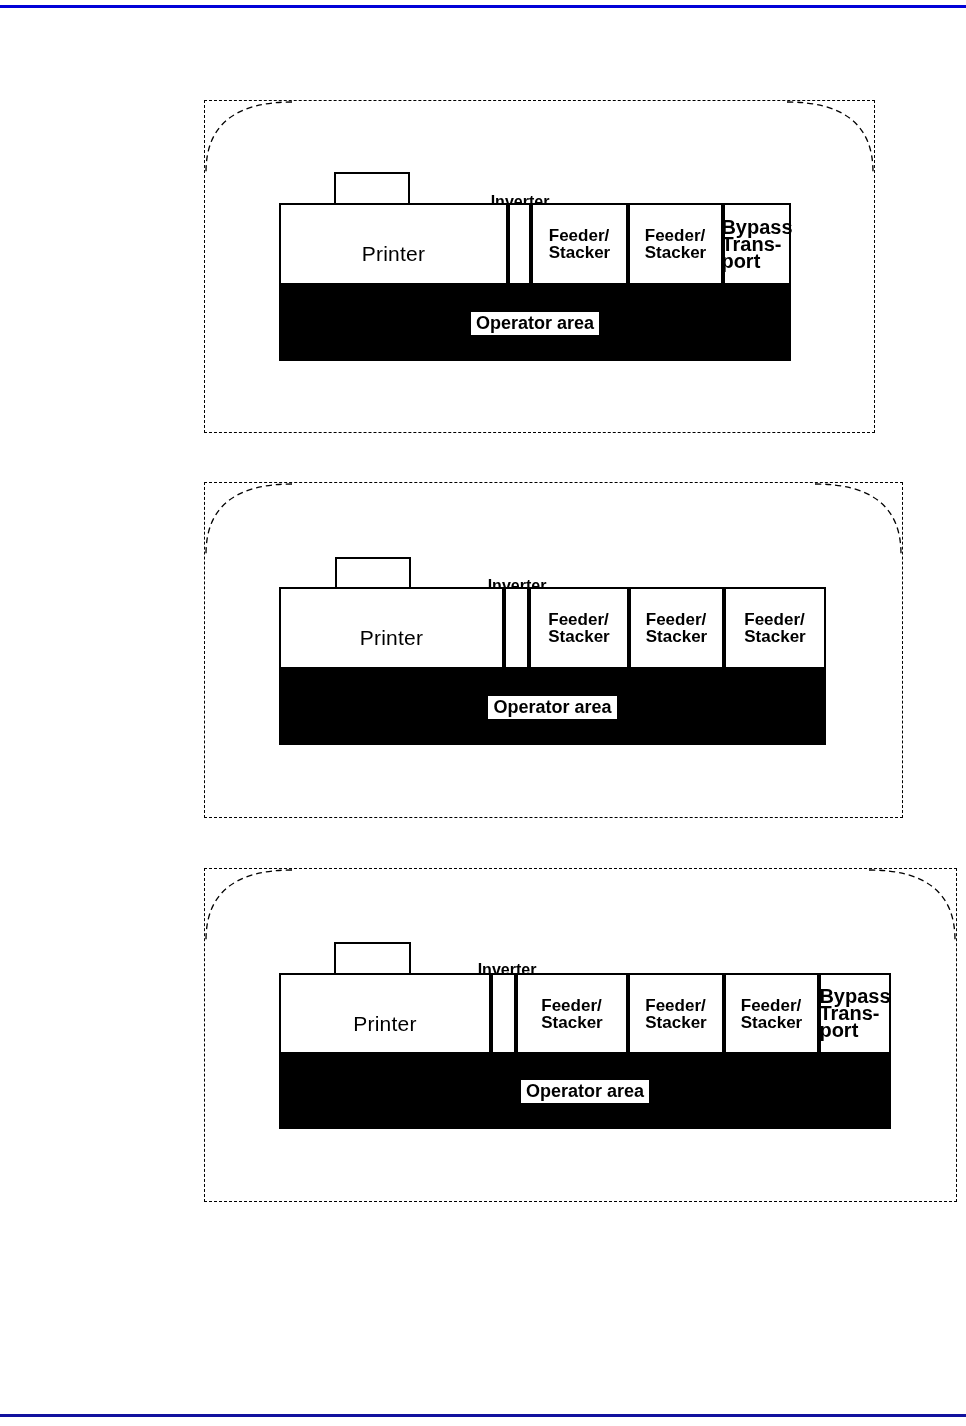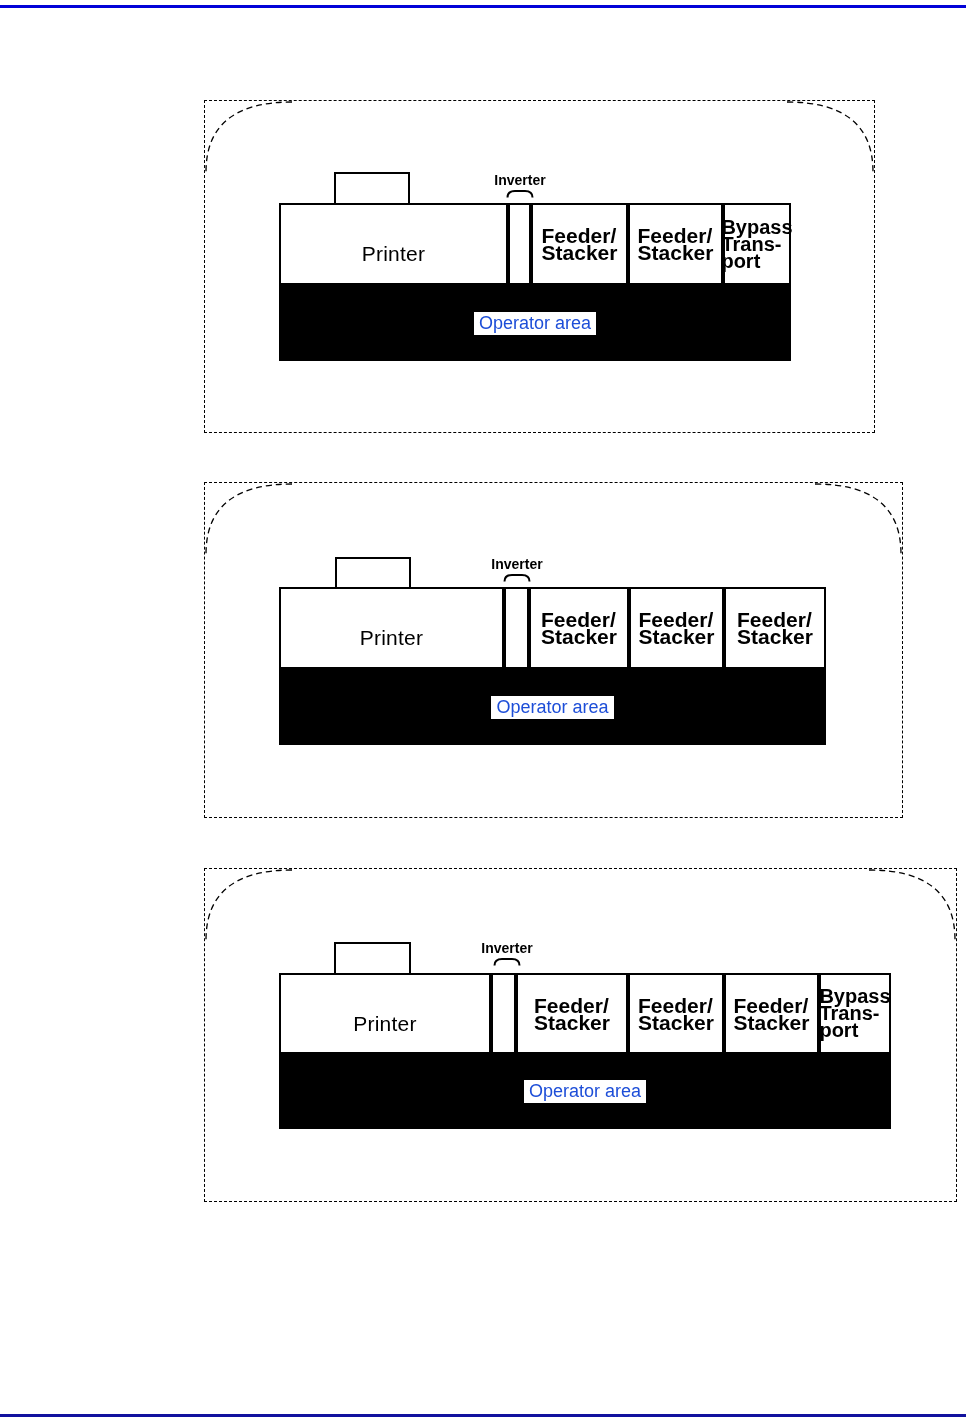--- a/index.html
+++ b/index.html
@@ -43,7 +43,7 @@
     position:absolute; width:56px;
     display:flex; flex-direction:column; align-items:center;
   }
-  .caption-text { font-size:14px; font-weight:bold; line-height:15px; white-space:nowrap; }
+  .caption-text { font-size:16px; font-weight:bold; line-height:15px; white-space:nowrap;margin-top:21px; }
   .brace { margin-top:1px; display:block; }
 
   

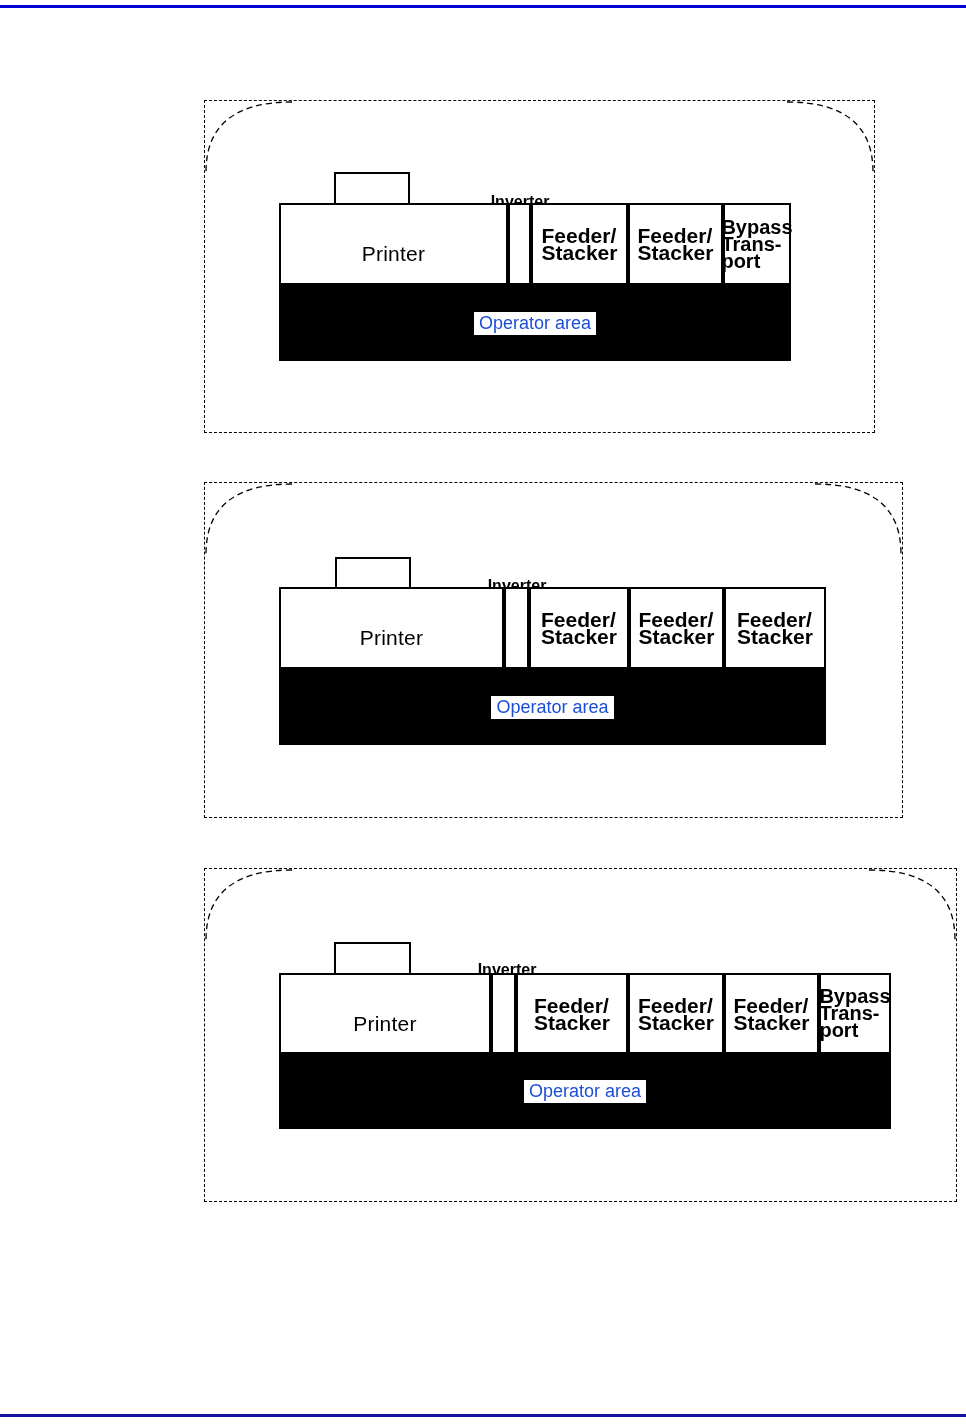--- a/index.html
+++ b/index.html
@@ -29,7 +29,7 @@
   .vent { position:absolute; border:2px solid #000; border-bottom:none; background:#fff; }
 
   .printer-label { font-size:21px; font-weight:normal; letter-spacing:0.2px;margin-top:20px; }
-  .mod .lines { display:inline-block; text-align:left; font-size:21px; line-height:17px; font-weight:bold; }
+  .mod .lines { display:inline-block; text-align:left; font-size:17px; line-height:17px; font-weight:bold; }
   .mod.bypass .lines { font-size:20px; }
   .lines span { display:block; }
 

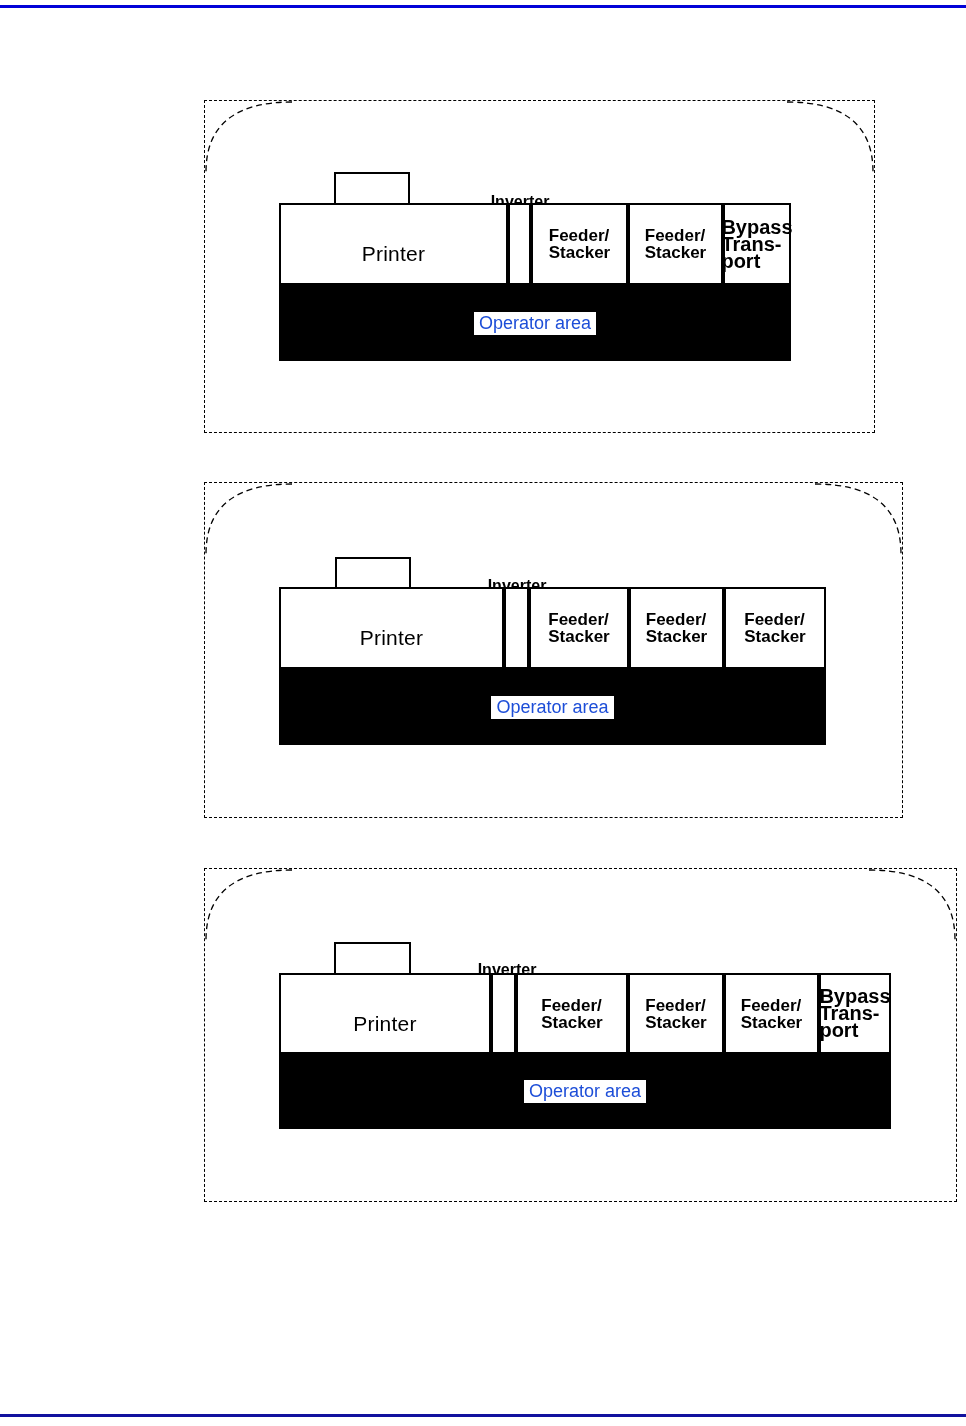--- a/index.html
+++ b/index.html
@@ -35,7 +35,7 @@
 
   .opbar { position:absolute; background:#000; display:flex; align-items:center; justify-content:center; }
   .oplabel {
-    background:#fff; color:#1d4ed8; font-size:18px; font-weight:normal;
+    background:#fff; color:#000000; font-size:18px; font-weight:bold;
     line-height:21px; padding:1px 5px;
   }
 

